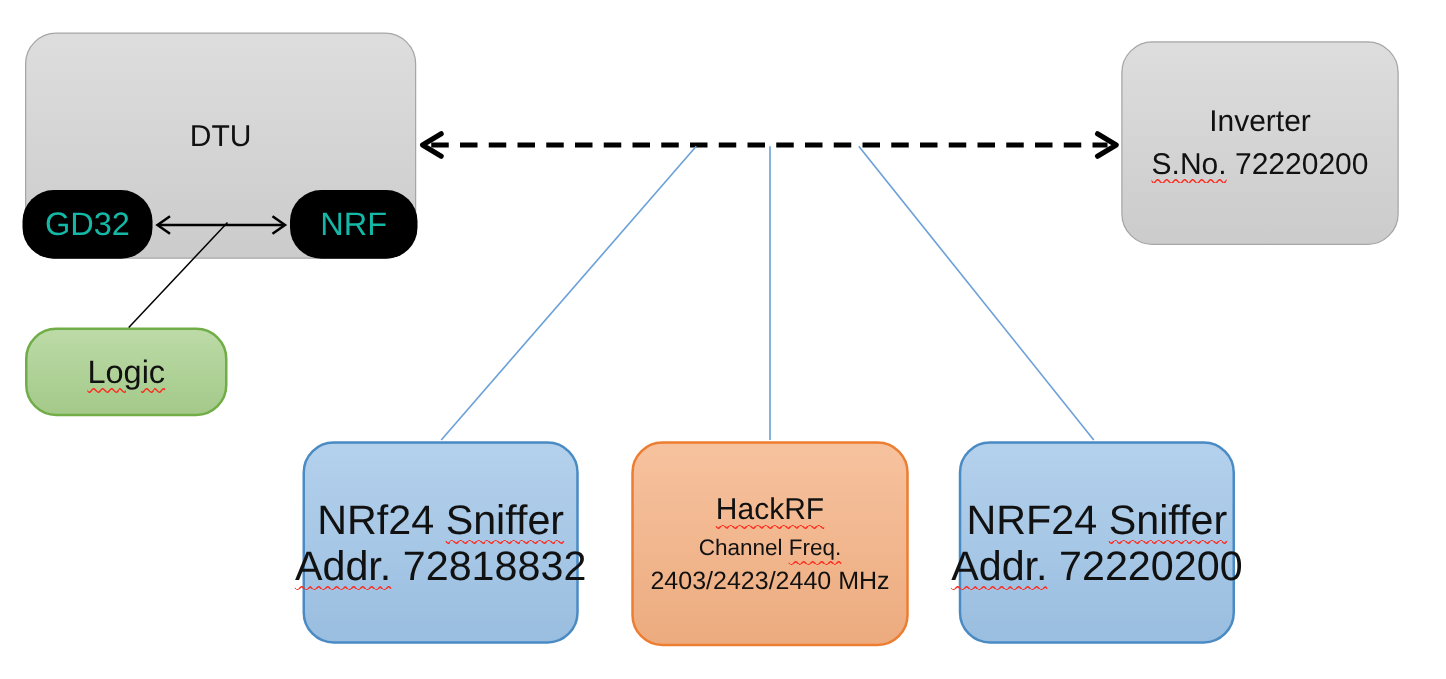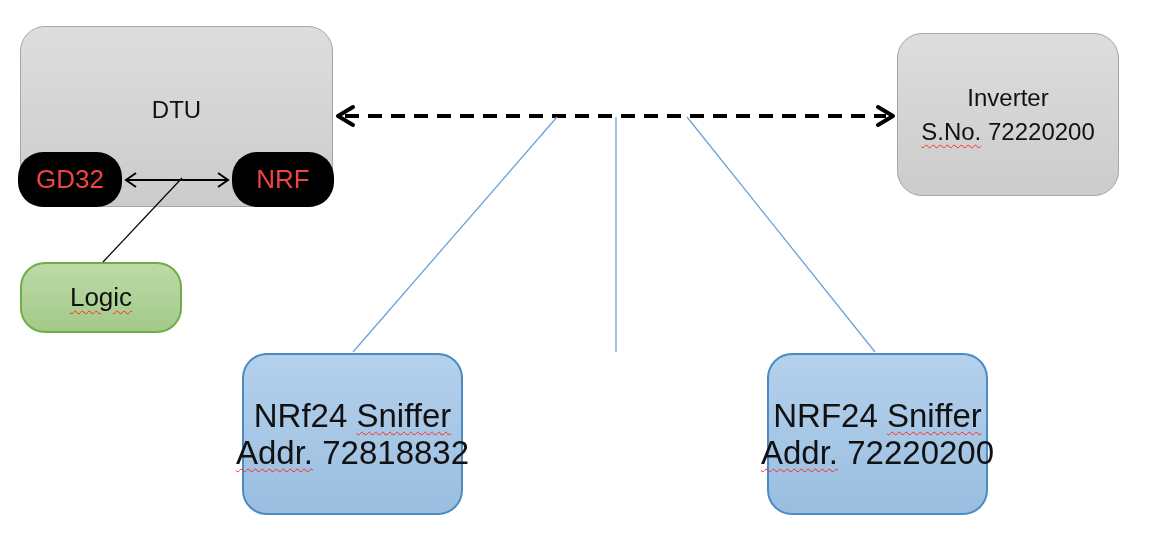--- a/index.html
+++ b/index.html
@@ -38,7 +38,7 @@
   
   .chip {
     background: var(--box-black);
-    color: #ef4444;
+    color: #14b8a6;
     font-size: 26px;
   }
   .gd32 { left: 18px;  top: 152px; width: 104px; height: 55px; }

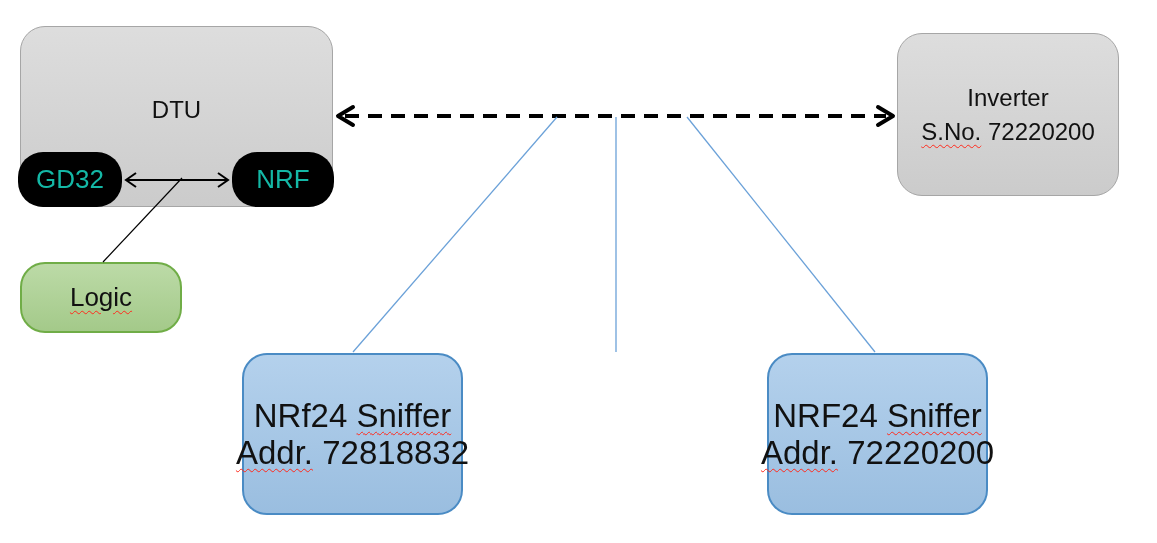--- a/index.html
+++ b/index.html
@@ -149,6 +149,11 @@
     <div class="ln"><span class="sq mr">Addr.</span><span>72818832</span></div>
   </div>
 
+  <div class="node orange hackrf">
+    <div class="ln t1 sq">HackRF</div>
+    <div class="ln t2"><span class="mr">Channel</span><span class="sq">Freq.</span></div>
+    <div class="ln t3">2403/2423/2440 MHz</div>
+  </div>
 
   <div class="node blue sniffer-right">
     <div class="ln"><span class="mr">NRF24</span><span class="sq">Sniffer</span></div>

